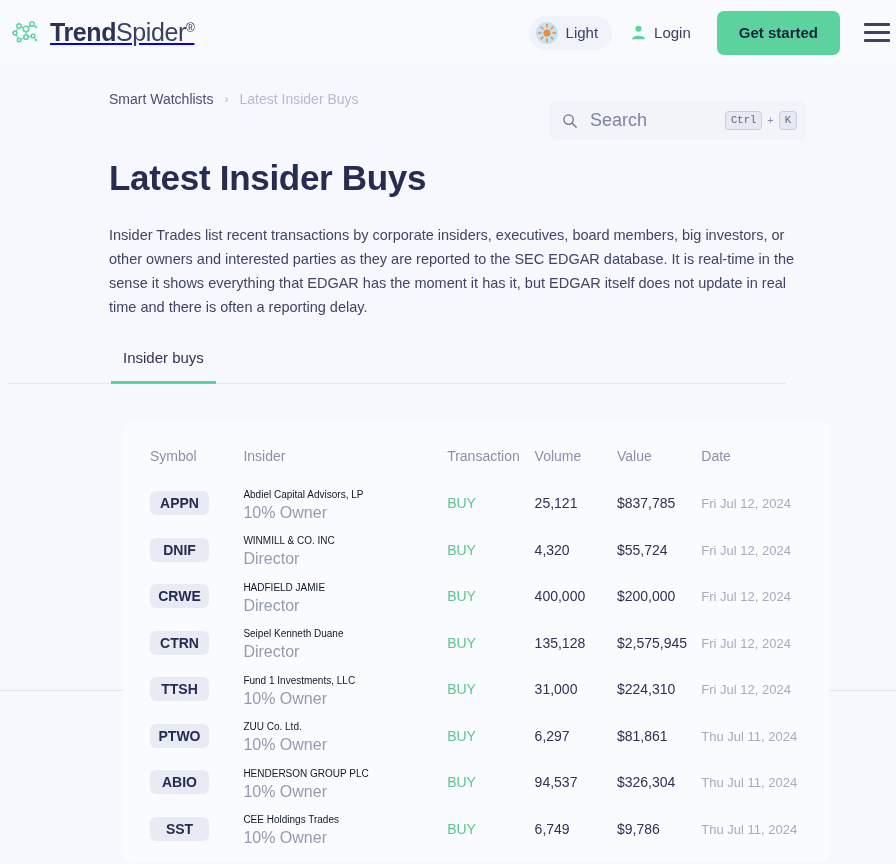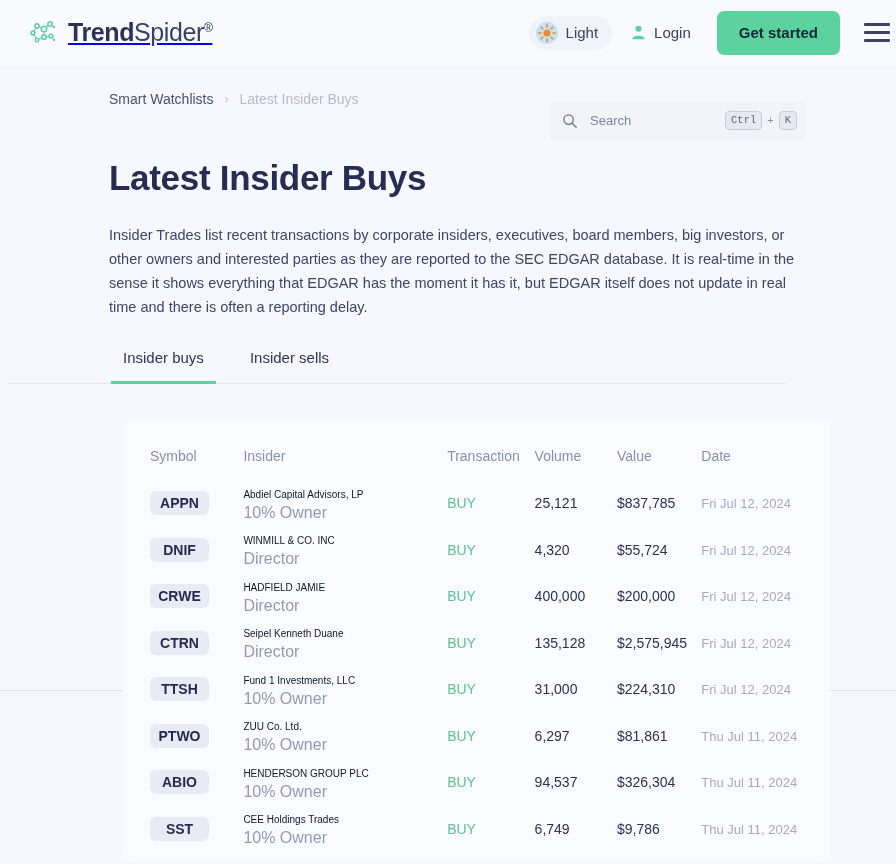--- a/index.html
+++ b/index.html
@@ -19,7 +19,7 @@
     background: #f9fafd;
     display: flex;
     align-items: center;
-    padding: 0 0 0 28px;
+    padding: 0 0 0 10px;
   }
   .logo-wrap {
     display: flex;

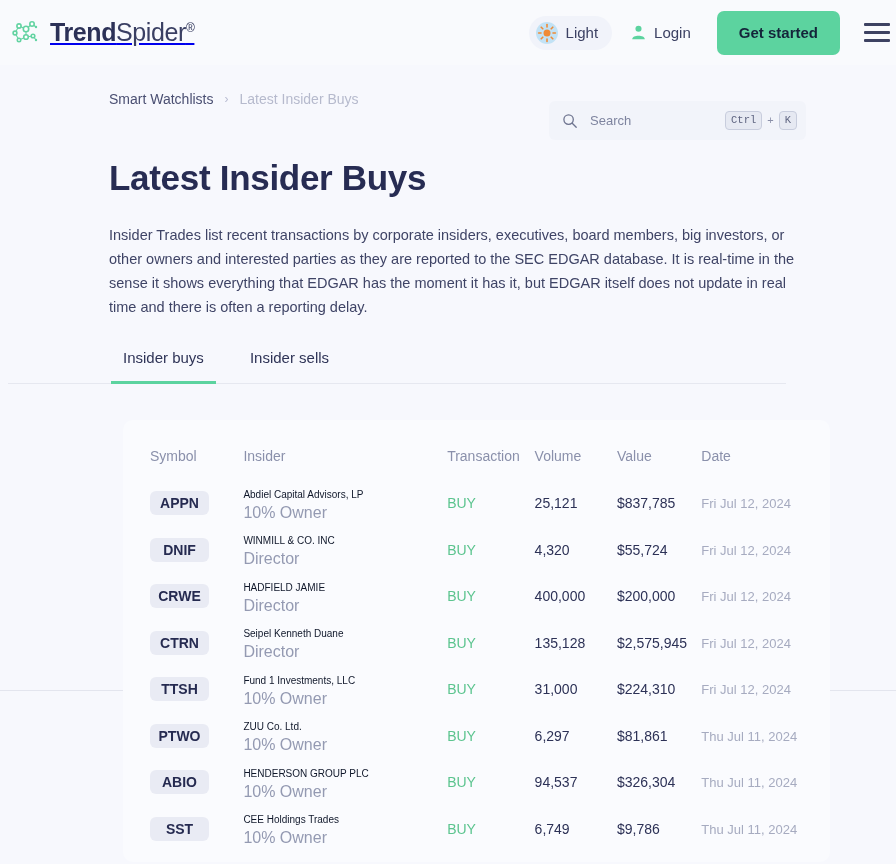--- a/index.html
+++ b/index.html
@@ -120,7 +120,7 @@
     background: transparent;
     outline: none;
     font-family: "Liberation Sans", sans-serif;
-    font-size: 13px;
+    font-size: 18px;
     color: #5a6080;
     margin-left: 12px;
     flex: 1;

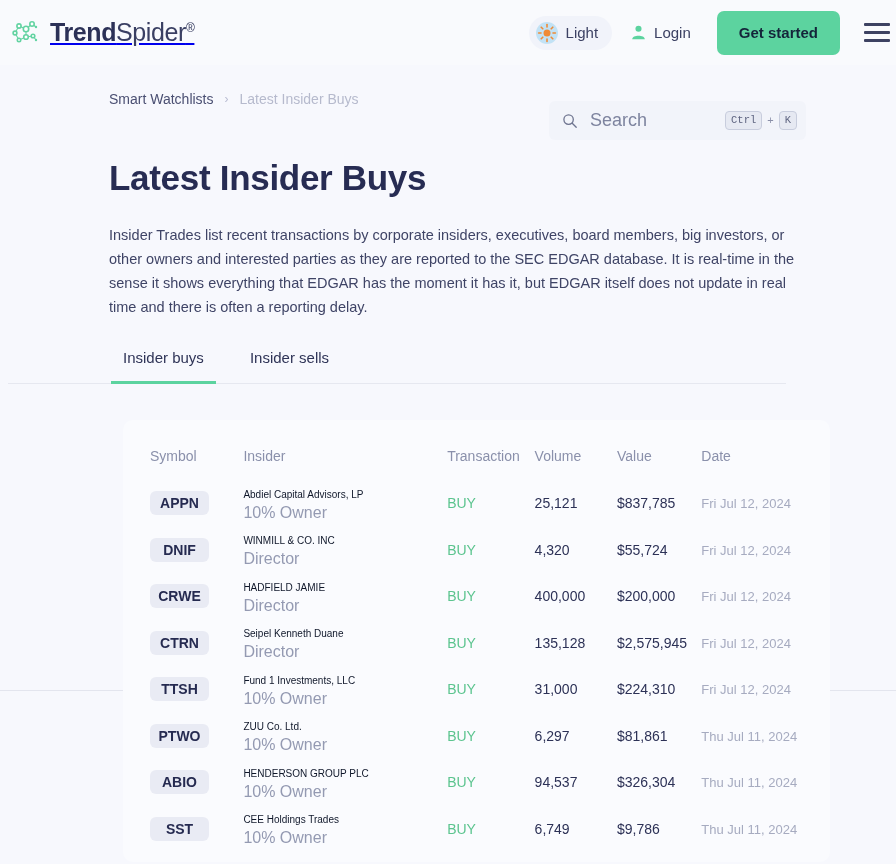--- a/index.html
+++ b/index.html
@@ -349,7 +349,6 @@
 
   <div class="tabs">
     <button class="tab active">Insider buys</button>
-    <button class="tab">Insider sells</button>
   </div>
 </div>
 

